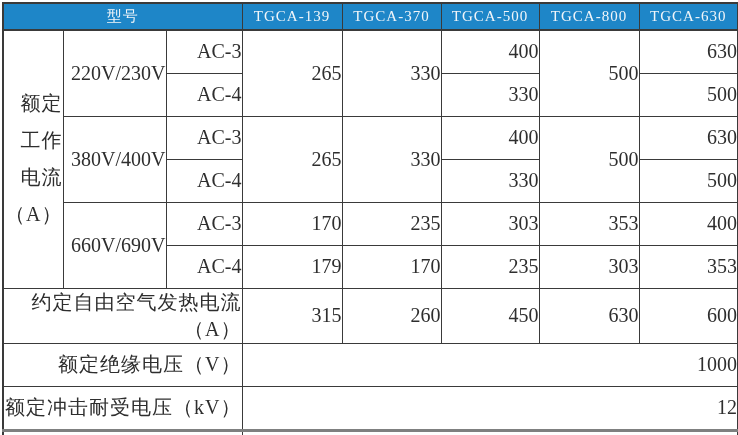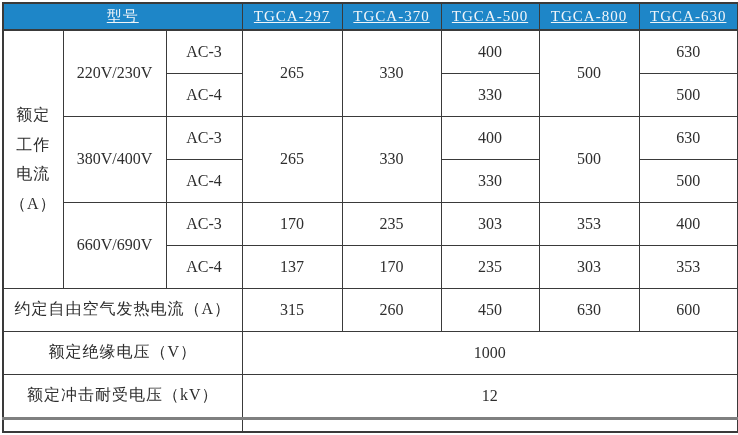--- a/index.html
+++ b/index.html
@@ -37,7 +37,6 @@
     font-size:15px;
     letter-spacing:1px;
     border-bottom:2px solid var(--grid-border);
-    text-decoration:underline;
   }
   table.spec td{font-size:16px;}
   tr.hdr{height:27px;}

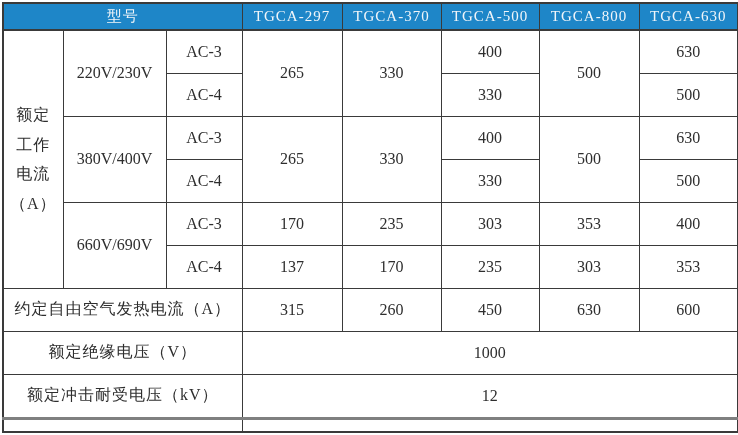--- a/index.html
+++ b/index.html
@@ -73,7 +73,7 @@
   <tbody>
       <tr class="hdr">
     <th colspan="3">型号</th>
-    <th>TGCA-297</th>
+    <th>TGCA-139</th>
     <th>TGCA-370</th>
     <th>TGCA-500</th>
     <th>TGCA-800</th>

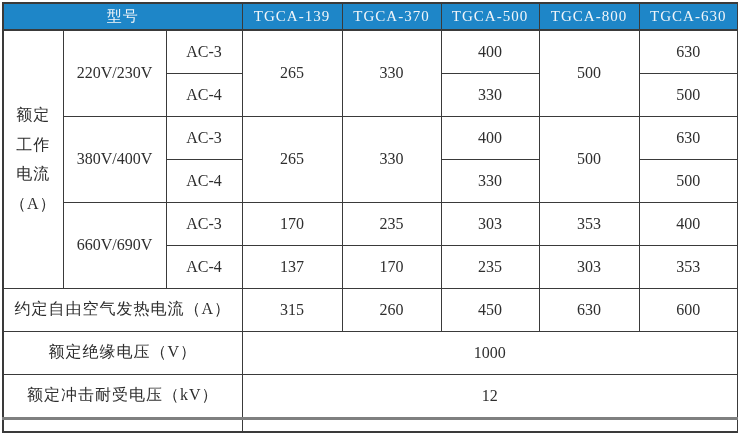--- a/index.html
+++ b/index.html
@@ -38,7 +38,7 @@
     letter-spacing:1px;
     border-bottom:2px solid var(--grid-border);
   }
-  table.spec td{font-size:16px;}
+  table.spec td{font-size:20px;text-align:right;}
   tr.hdr{height:27px;}
   tr.body{height:43px;}
   tr.sum1{height:43px;}

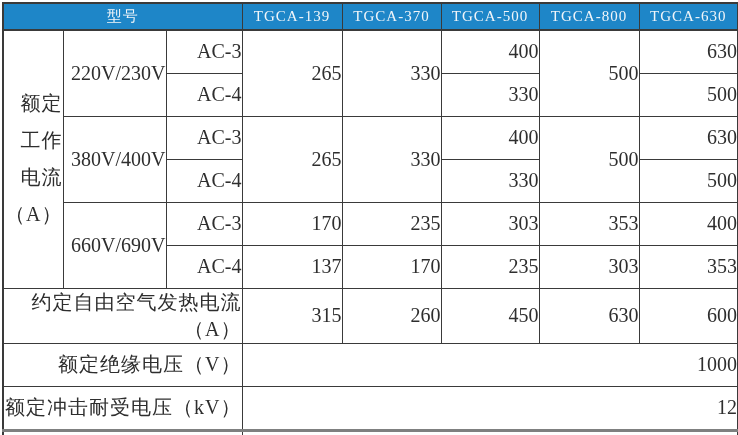--- a/index.html
+++ b/index.html
@@ -128,7 +128,7 @@
 
   <tr class="body">
     <td>AC-4</td>
-    <td>137</td>
+    <td>179</td>
     <td>170</td>
     <td>235</td>
     <td>303</td>

